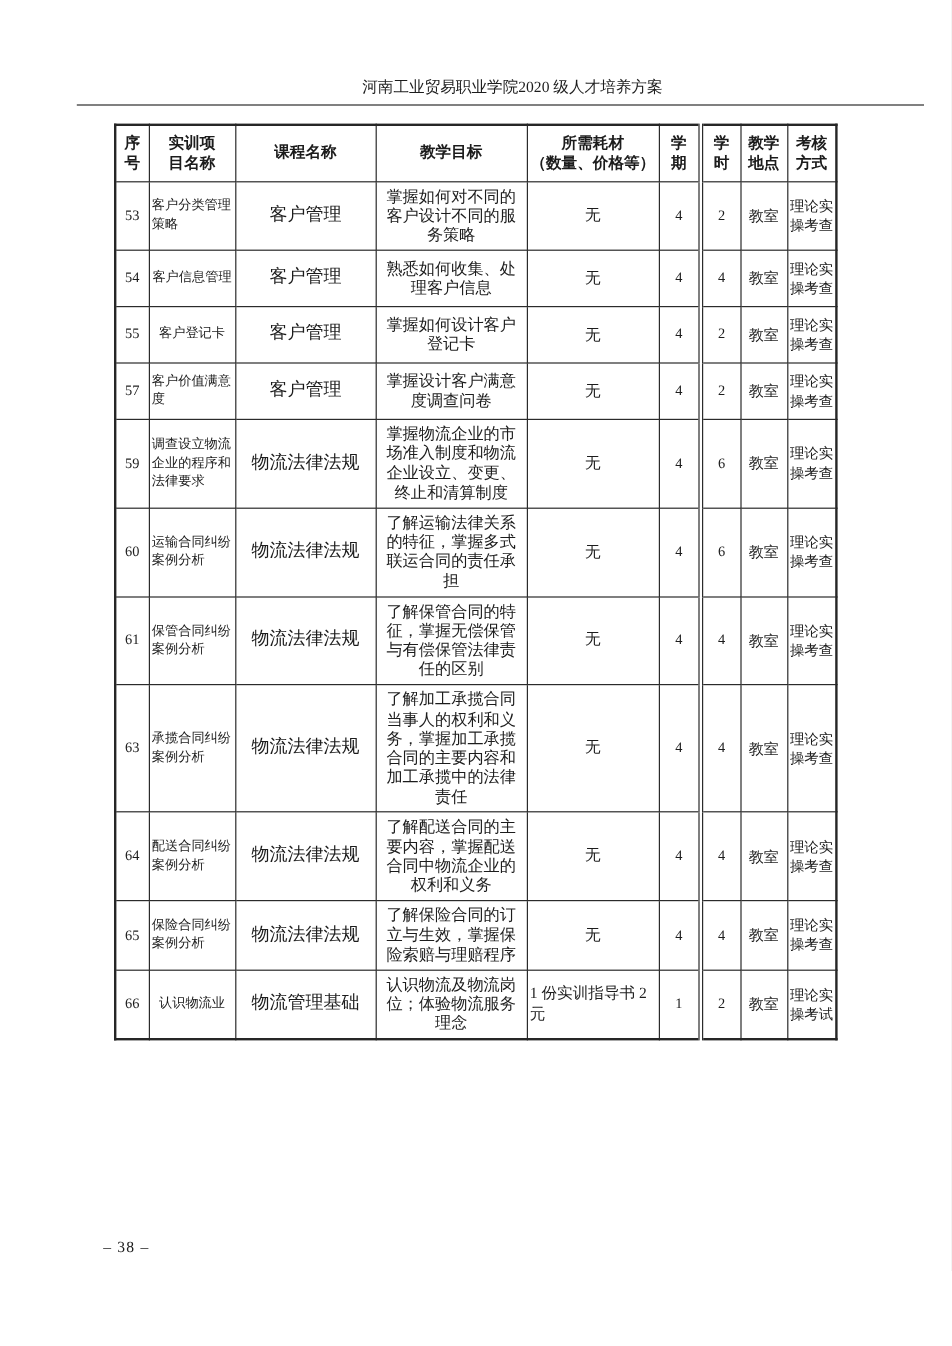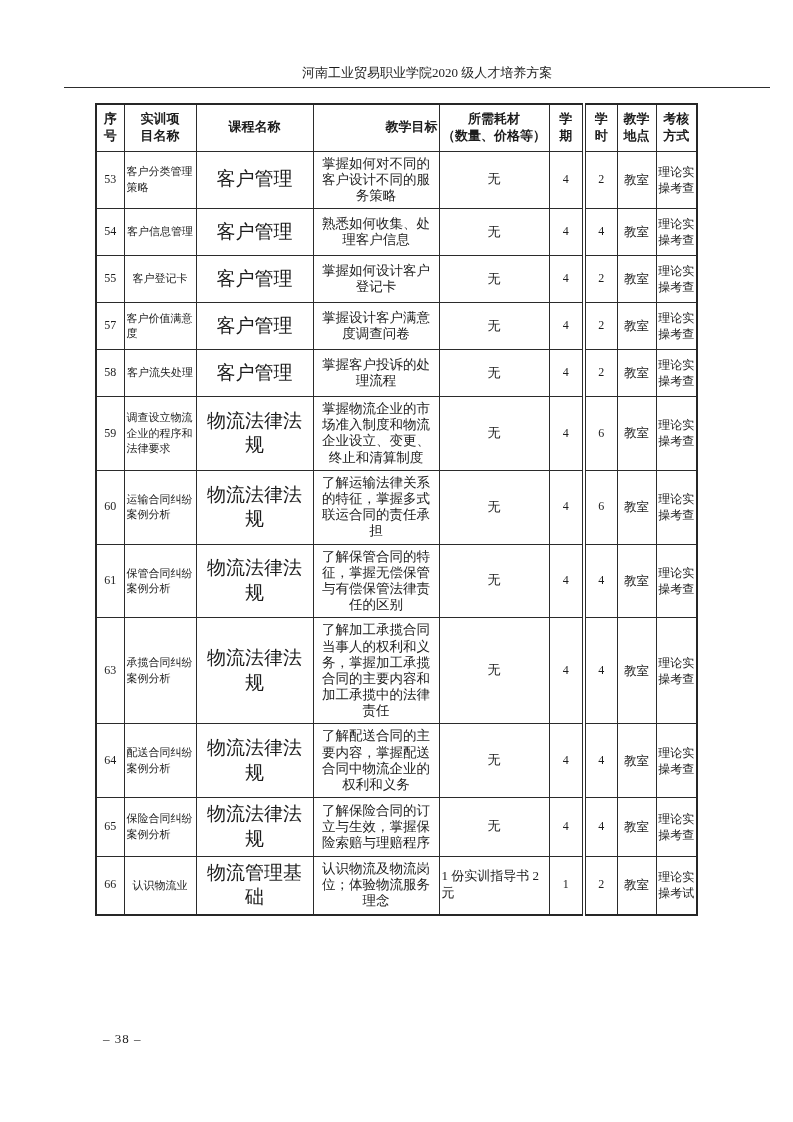--- a/index.html
+++ b/index.html
@@ -52,7 +52,7 @@
   .col-no{width:28px;}        td.col-no{font-size:12px;}
   .col-project{width:72px;}   td.col-project{font-size:11px;line-height:1.4;}
   .col-course{width:117px;}   td.col-course{font-size:19px;margin-top:13px;}
-  .col-objective{width:126px;text-align:right;}td.col-objective{font-size:13.5px;line-height:1.2;text-align:center;}
+  .col-objective{width:126px;}td.col-objective{font-size:13.5px;line-height:1.2;text-align:center;}
   .col-materials{width:110px;}td.col-materials{font-size:13px;}
   .col-semester{width:35px;}  td.col-semester{font-size:12px;}
   .col-hours{width:33px;}     td.col-hours{font-size:12px;}

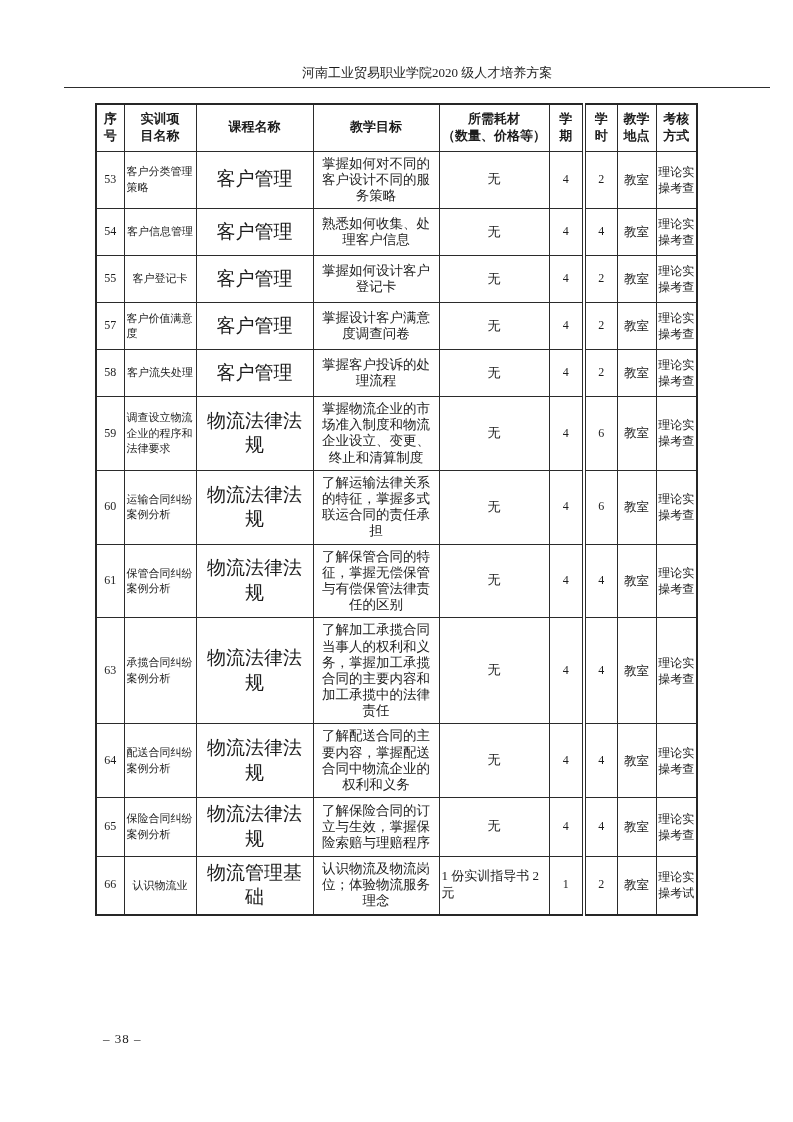--- a/index.html
+++ b/index.html
@@ -51,7 +51,7 @@
   
   .col-no{width:28px;}        td.col-no{font-size:12px;}
   .col-project{width:72px;}   td.col-project{font-size:11px;line-height:1.4;}
-  .col-course{width:117px;}   td.col-course{font-size:19px;margin-top:13px;}
+  .col-course{width:117px;}   td.col-course{font-size:15px;margin-top:13px;}
   .col-objective{width:126px;}td.col-objective{font-size:13.5px;line-height:1.2;text-align:center;}
   .col-materials{width:110px;}td.col-materials{font-size:13px;}
   .col-semester{width:35px;}  td.col-semester{font-size:12px;}

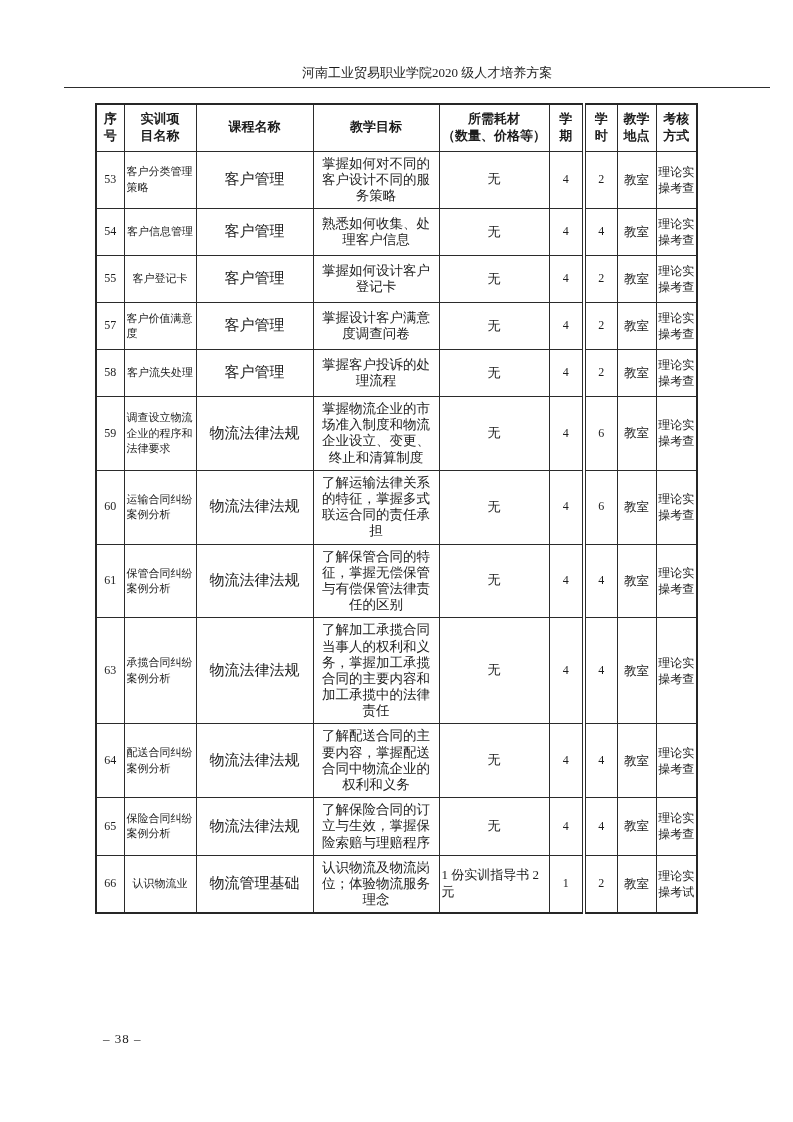--- a/index.html
+++ b/index.html
@@ -155,17 +155,6 @@
           <td class="col-assessment">理论实操考查</td>
         </tr>
         <tr>
-          <td class="col-no">58</td>
-          <td class="col-project">客户流失处理</td>
-          <td class="col-course">客户管理</td>
-          <td class="col-objective">掌握客户投诉的处理流程</td>
-          <td class="col-materials">无</td>
-          <td class="col-semester">4</td>
-          <td class="col-hours">2</td>
-          <td class="col-location">教室</td>
-          <td class="col-assessment">理论实操考查</td>
-        </tr>
-        <tr>
           <td class="col-no">59</td>
           <td class="col-project ta-left">调查设立物流企业的程序和法律要求</td>
           <td class="col-course">物流法律法规</td>

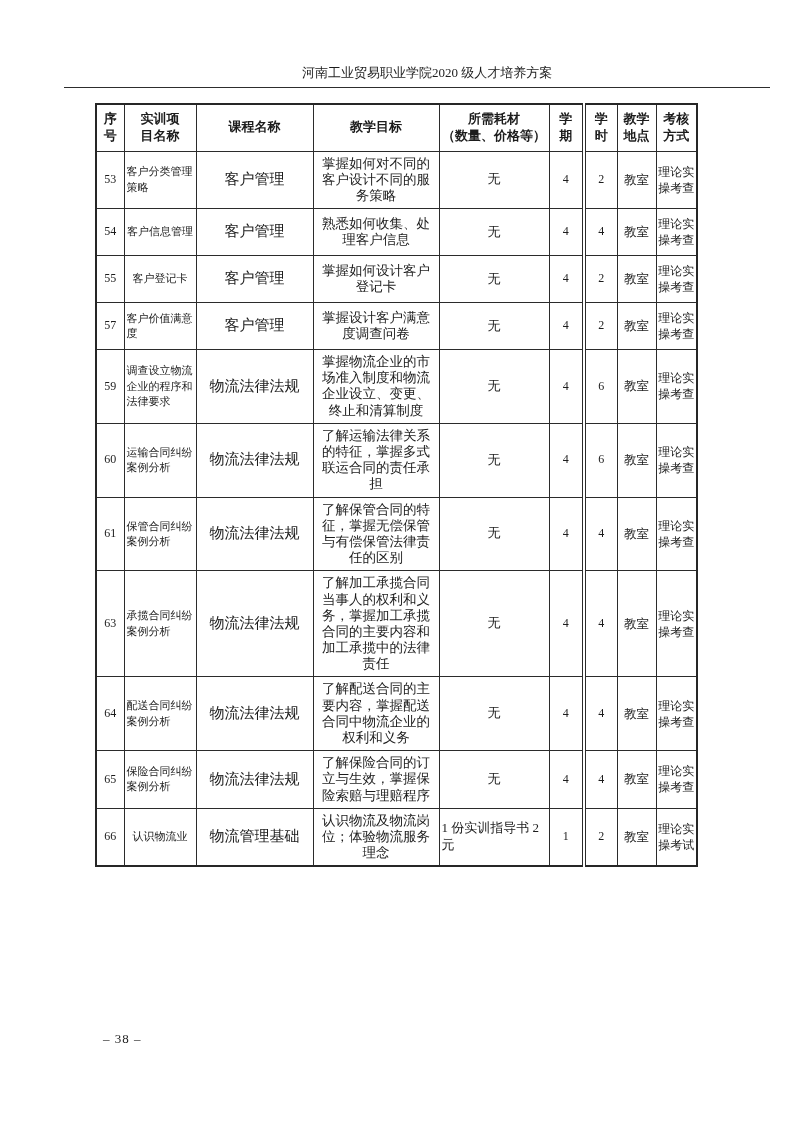--- a/index.html
+++ b/index.html
@@ -63,7 +63,7 @@
   .ta-left{text-align:left !important;}
   
   .page-footer{
-    position:absolute;left:103px;top:1031px;
+    position:absolute;left:86px;top:1031px;
     font-size:13px;letter-spacing:1px;text-align:right;
   }
 </style>

